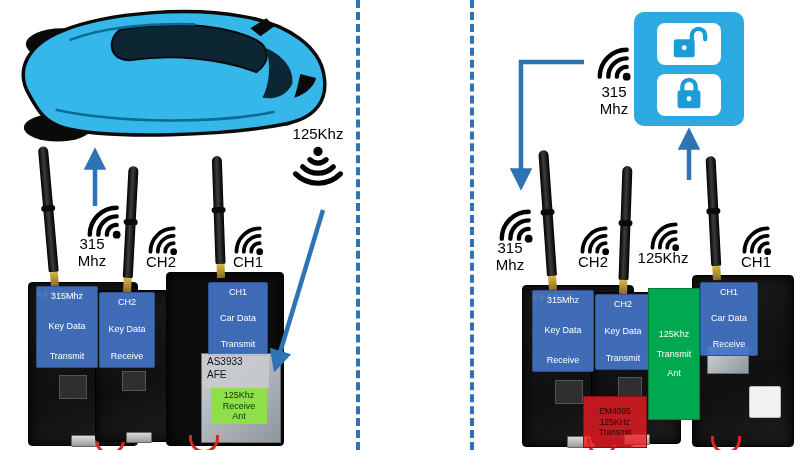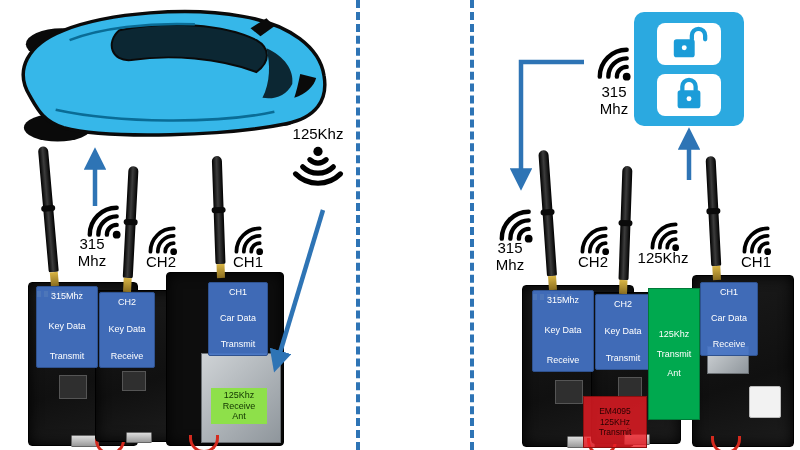--- a/index.html
+++ b/index.html
@@ -185,6 +185,10 @@
     <span>CH1</span>
     <span>Car Data</span>
     <span>Transmit</span>
+  </div>
+  <div class="afe-box" style="left:203px;top:354px;width:58px;height:30px">
+    <span>AS3933</span><br>
+    <span>AFE</span>
   </div>
   <div class="rx-ant" style="left:211px;top:388px;width:56px;height:36px">
     <span>125Khz</span>

